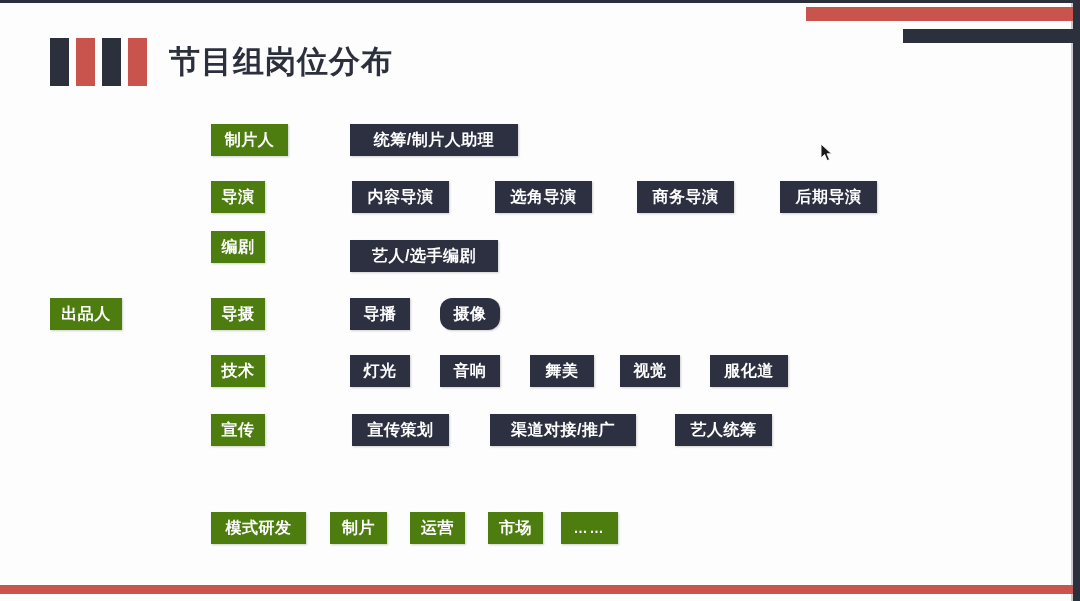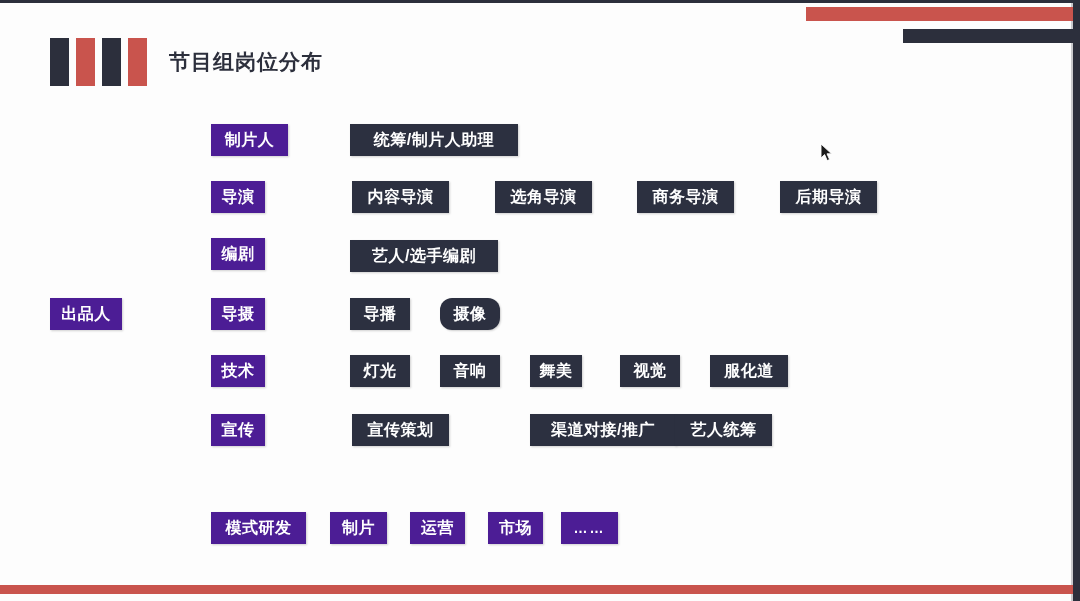--- a/index.html
+++ b/index.html
@@ -56,7 +56,7 @@
   .tick.red  { background: #c9544d; }
   .title-text {
     margin-left: 22px;
-    font-size: 21px;
+    font-size: 31px;
     font-weight: bold;
     color: #2c2f3c;
     letter-spacing: 1px;

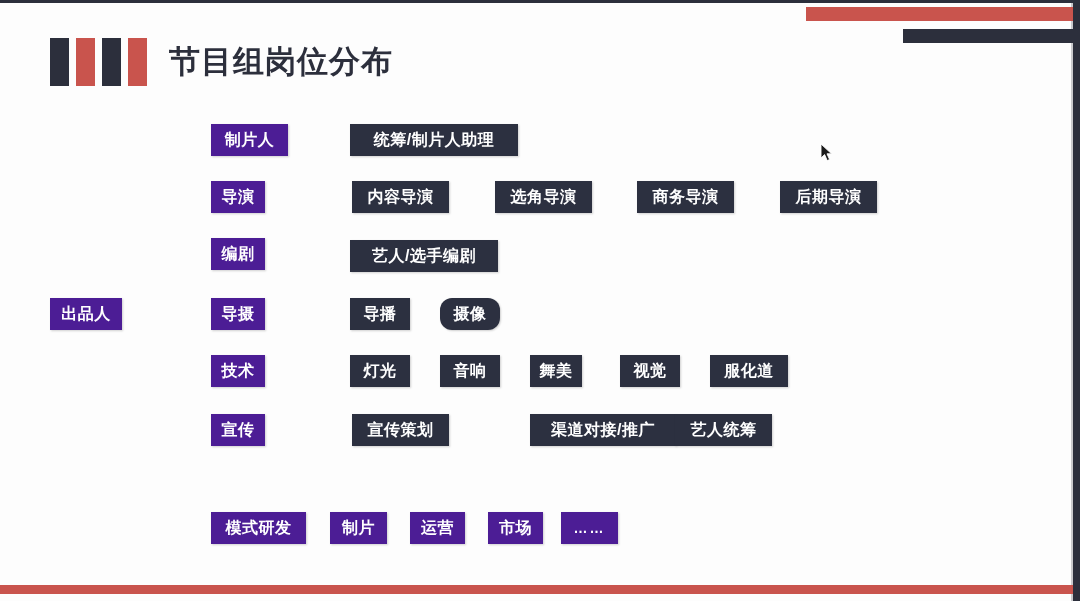--- a/index.html
+++ b/index.html
@@ -76,7 +76,7 @@
     padding: 0 11px;
     box-shadow: 1px 1px 2px rgba(0,0,0,0.18);
   }
-  .chip.red  { background: #4c1d95; }
+  .chip.red  { background: #4d7c0f; }
   .chip.dark { background: #2c3040; }
   .chip.dots { letter-spacing: 2px; font-size: 14px; }
 

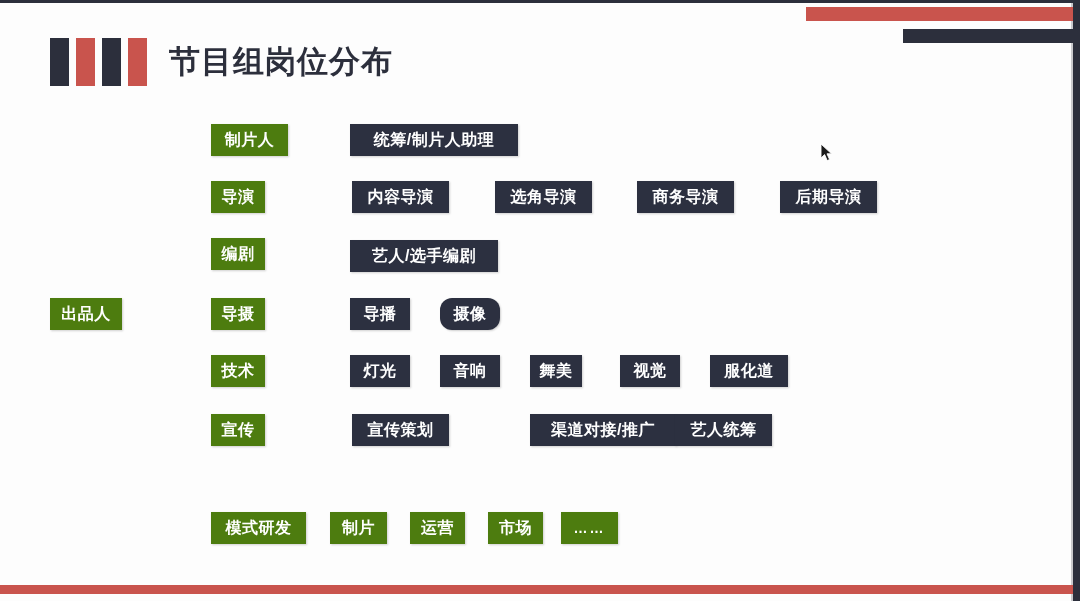--- a/index.html
+++ b/index.html
@@ -119,7 +119,7 @@
       <div class="chip dark" style="left: 495px; top: 181px; width: 97px;">选角导演</div>
       <div class="chip dark" style="left: 637px; top: 181px; width: 97px;">商务导演</div>
       <div class="chip dark" style="left: 780px; top: 181px; width: 97px;">后期导演</div>
-      <div class="chip red" style="left: 211px; top: 238px; width: 54px;">编剧</div>
+      <div class="chip red" style="left: 211px; top: 231px; width: 54px;">编剧</div>
       <div class="chip dark" style="left: 350px; top: 240px; width: 148px;">艺人/选手编剧</div>
       <div class="chip red" style="left: 211px; top: 298px; width: 54px;">导摄</div>
       <div class="chip dark" style="left: 350px; top: 298px; width: 60px;">导播</div>

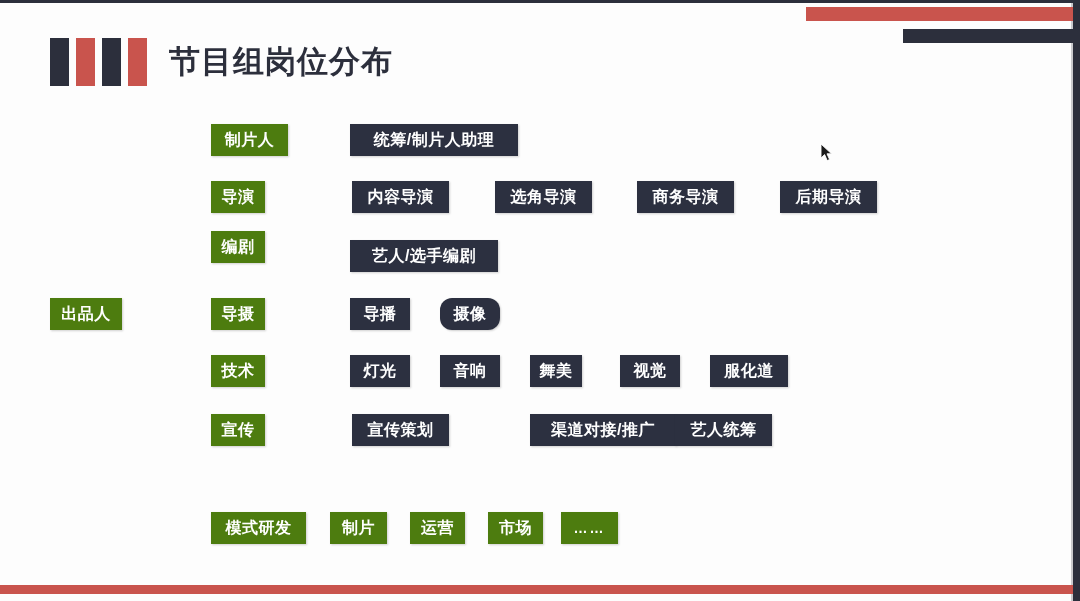--- a/index.html
+++ b/index.html
@@ -127,7 +127,7 @@
       <div class="chip red" style="left: 211px; top: 355px; width: 54px;">技术</div>
       <div class="chip dark" style="left: 350px; top: 355px; width: 60px;">灯光</div>
       <div class="chip dark" style="left: 440px; top: 355px; width: 60px;">音响</div>
-      <div class="chip dark" style="left: 530px; top: 355px; width: 52px;">舞美</div>
+      <div class="chip dark" style="left: 530px; top: 355px; width: 64px;">舞美</div>
       <div class="chip dark" style="left: 620px; top: 355px; width: 60px;">视觉</div>
       <div class="chip dark" style="left: 710px; top: 355px; width: 78px;">服化道</div>
       <div class="chip red" style="left: 211px; top: 414px; width: 54px;">宣传</div>

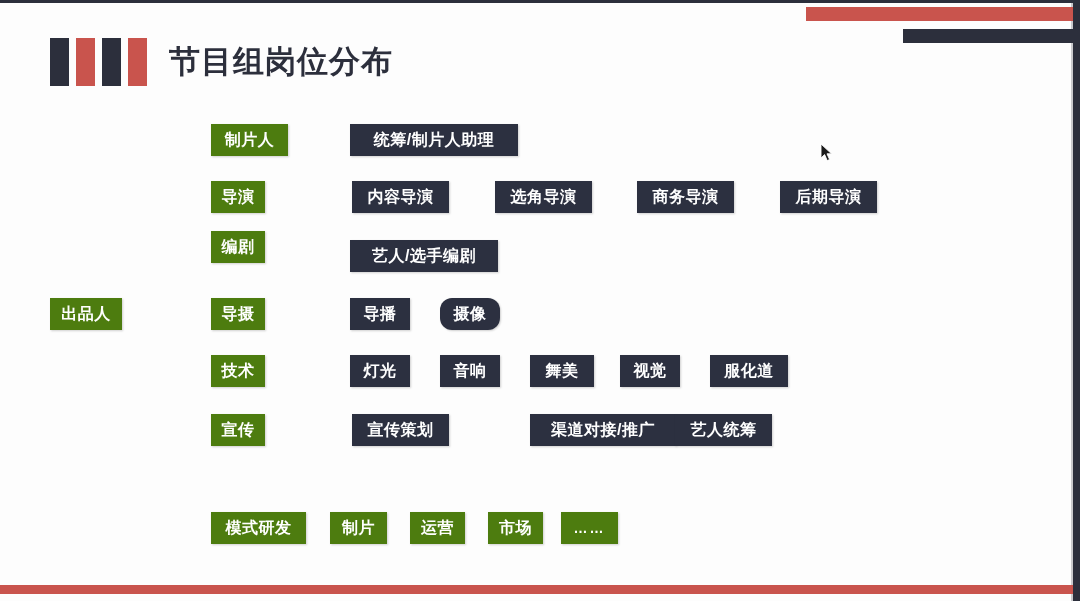--- a/index.html
+++ b/index.html
@@ -132,7 +132,7 @@
       <div class="chip dark" style="left: 710px; top: 355px; width: 78px;">服化道</div>
       <div class="chip red" style="left: 211px; top: 414px; width: 54px;">宣传</div>
       <div class="chip dark" style="left: 352px; top: 414px; width: 97px; text-align: center;">宣传策划</div>
-      <div class="chip dark" style="left: 490px; top: 414px; width: 146px; margin-left: 40px;">渠道对接/推广</div>
+      <div class="chip dark" style="left: 490px; top: 414px; width: 146px;">渠道对接/推广</div>
       <div class="chip dark" style="left: 675px; top: 414px; width: 97px;">艺人统筹</div>
       <div class="chip red" style="left: 211px; top: 512px; width: 95px;">模式研发</div>
       <div class="chip red" style="left: 330px; top: 512px; width: 57px;">制片</div>

